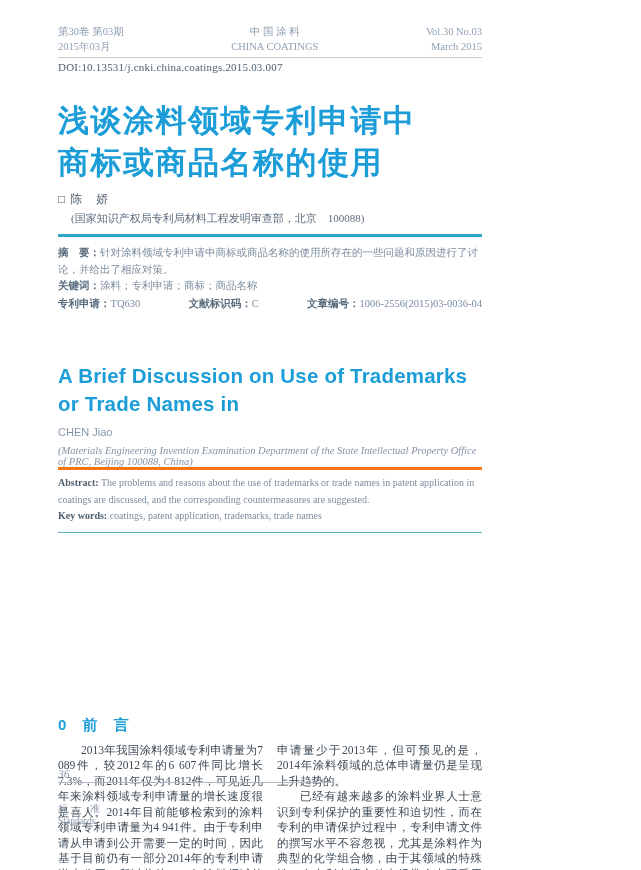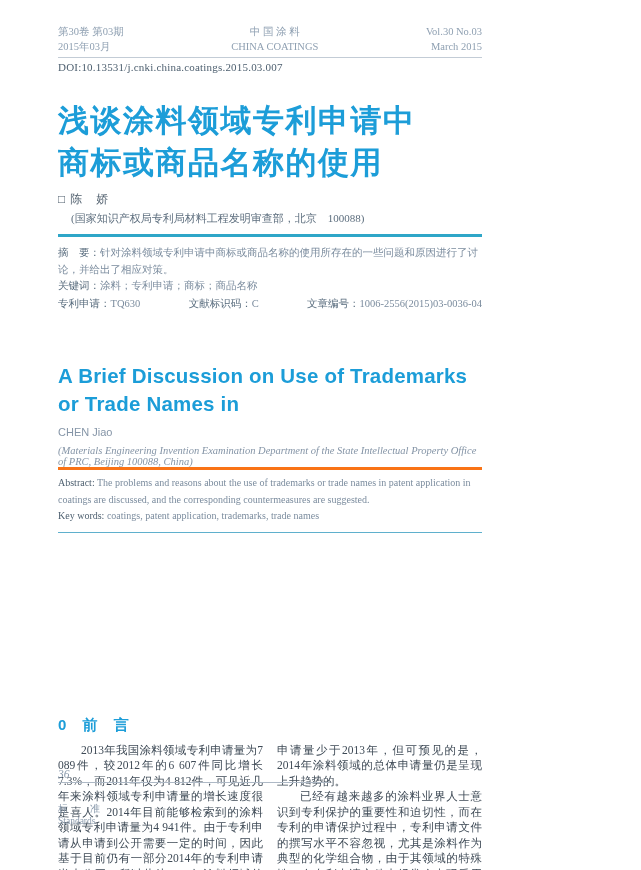--- a/index.html
+++ b/index.html
@@ -67,7 +67,7 @@
     line-height: 16.5px;
     color: #7b8c9e;
   }
-  .meta-label { font-weight: normal; color: #566a7c; }
+  .meta-label { font-weight: bold; color: #566a7c; }
   .meta-row3 {
     display: flex;
     justify-content: space-between;

